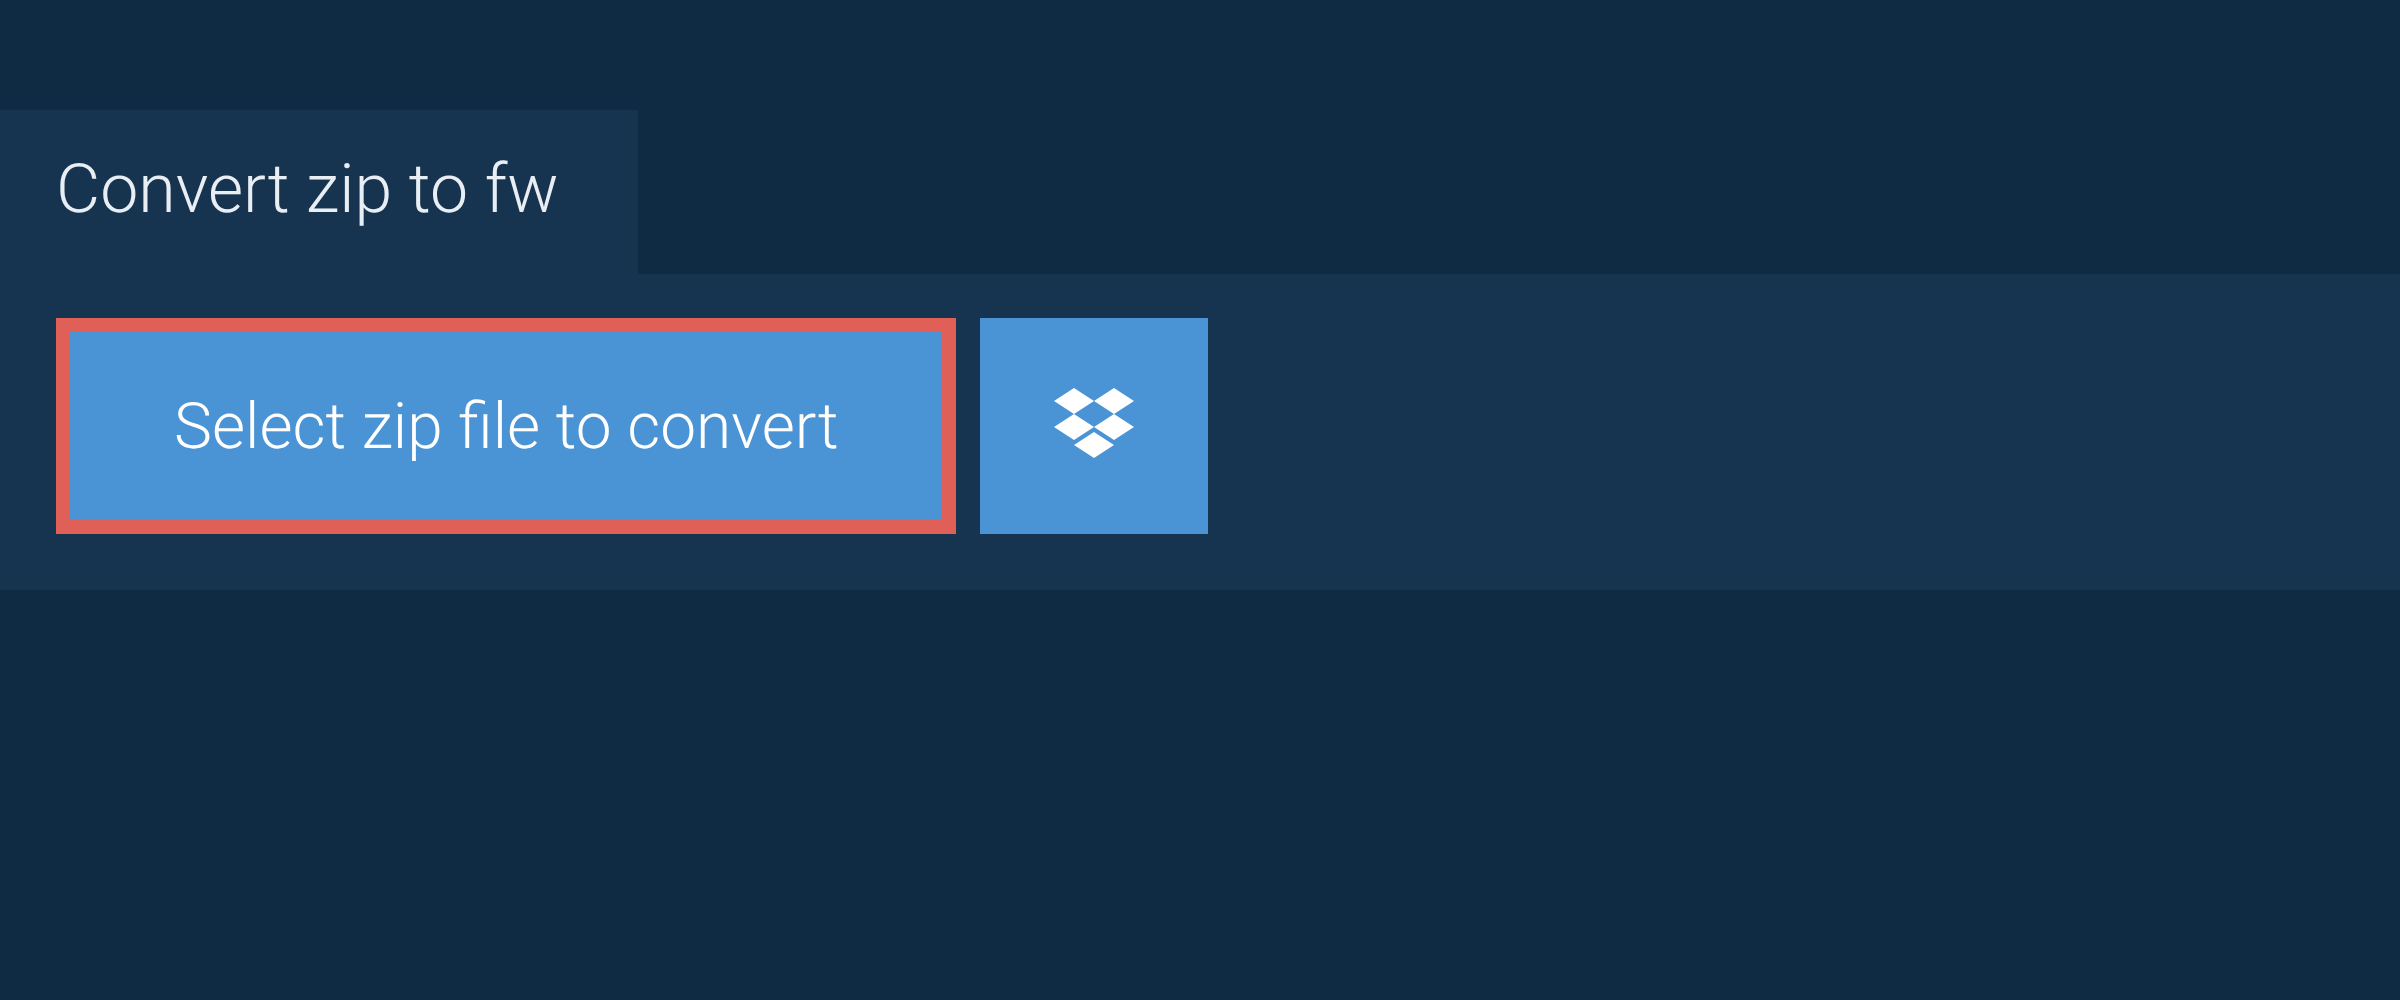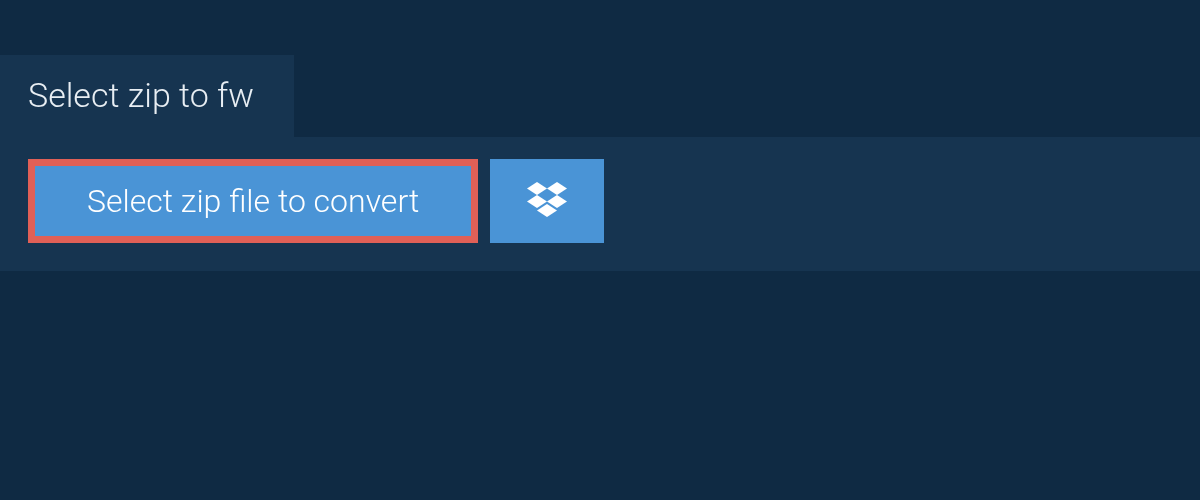--- a/index.html
+++ b/index.html
@@ -66,7 +66,7 @@
 
 
 <div class="tab">
-  <span>Select zip to fw</span>
+  <span>Convert zip to fw</span>
 </div>
 
 <div class="panel">

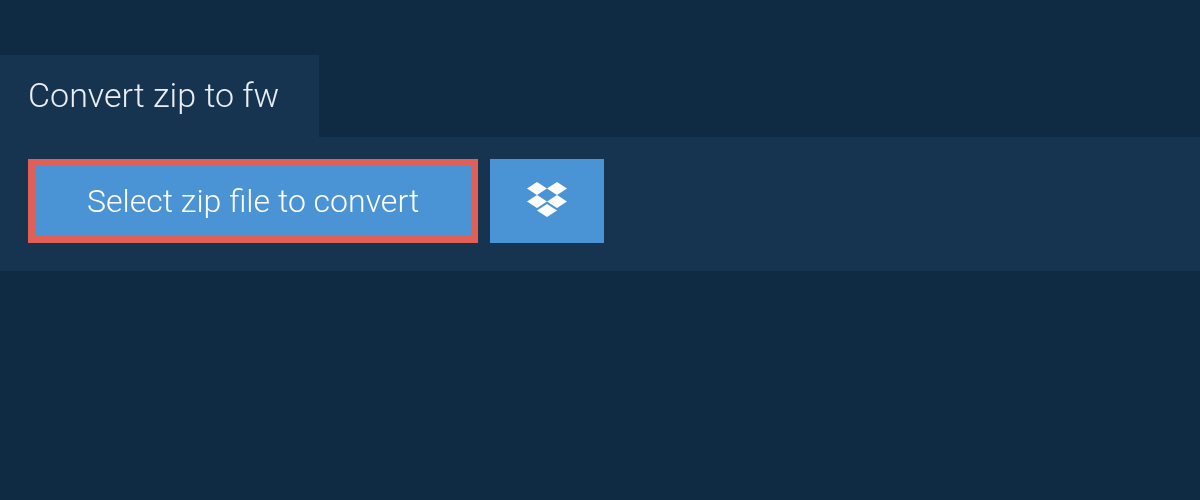--- a/index.html
+++ b/index.html
@@ -41,7 +41,7 @@
       border: none;
       font-size: 32px;
       font-weight: 300;
-      padding: 16px 52px;
+      padding: 28px 52px;
       cursor: pointer;
       font-family: inherit;
     }

